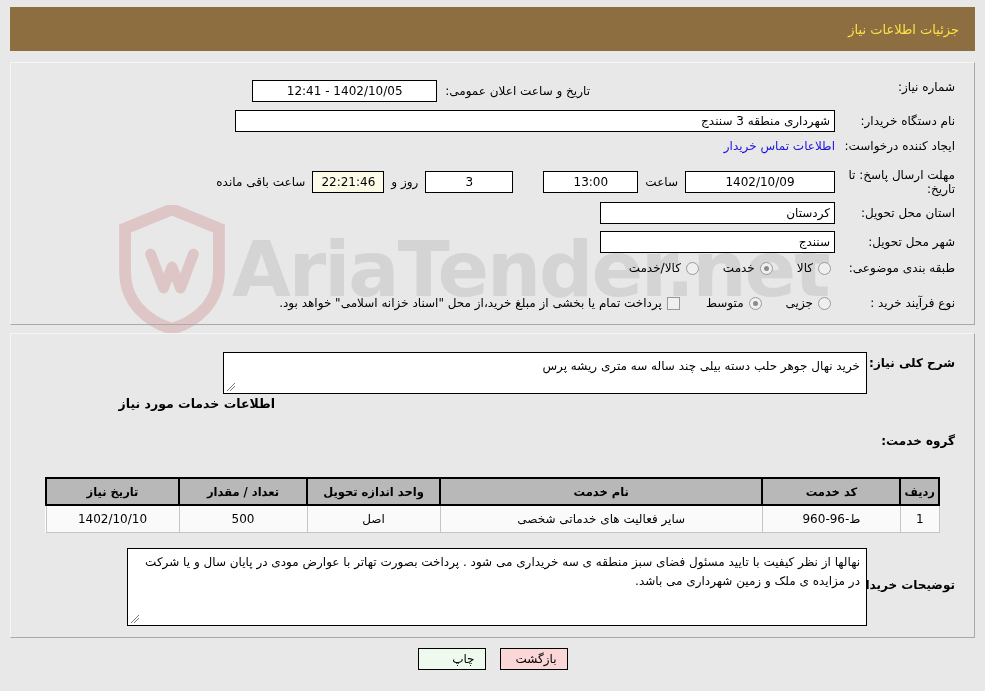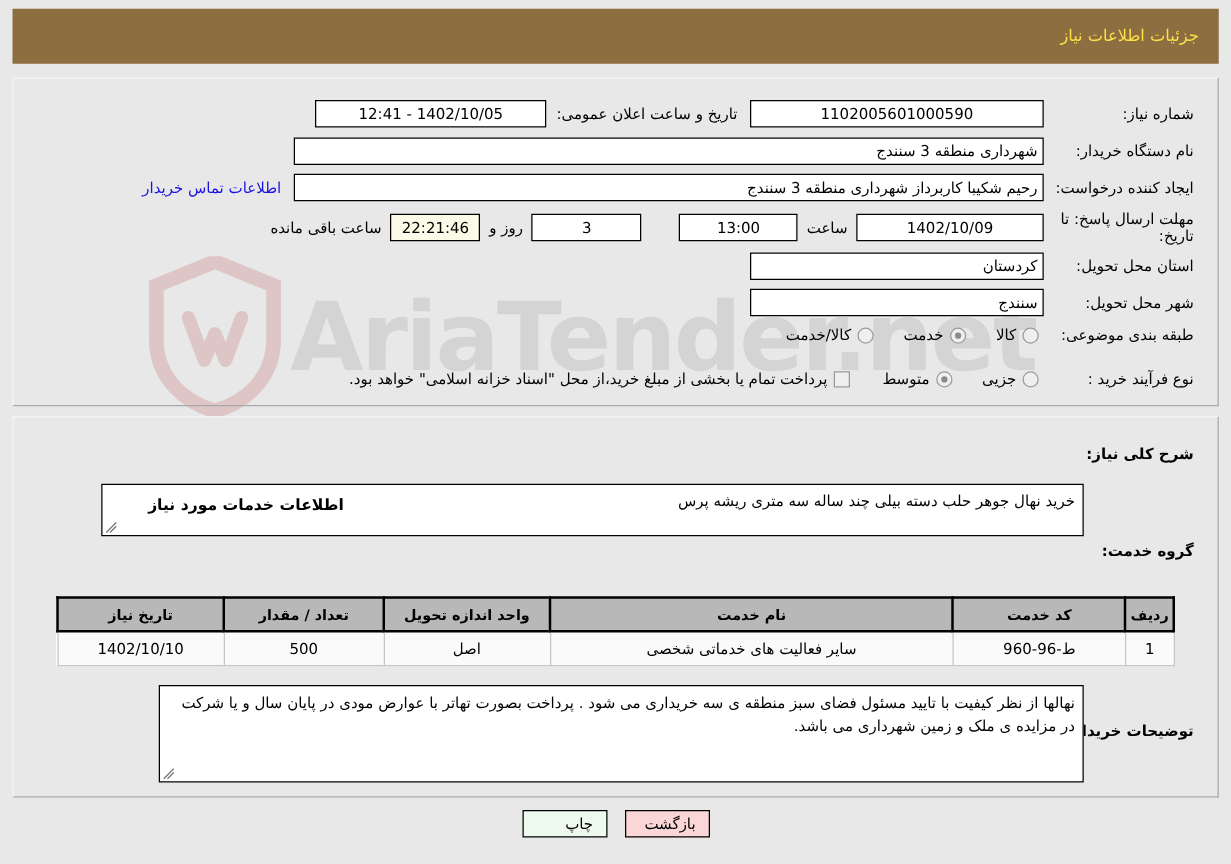--- a/index.html
+++ b/index.html
@@ -263,7 +263,6 @@
 
 <div class="row" style="top:80px; right:30px;">
   <span class="lbl" style="width:110px;text-align:right;">شماره نیاز:</span>
-  <span class="fld center" style="width:235px; margin-right:10px;">1102005601000590</span>
 </div>
 <div class="row" style="top:80px; right:395px;">
   <span class="lbl">تاریخ و ساعت اعلان عمومی:</span>

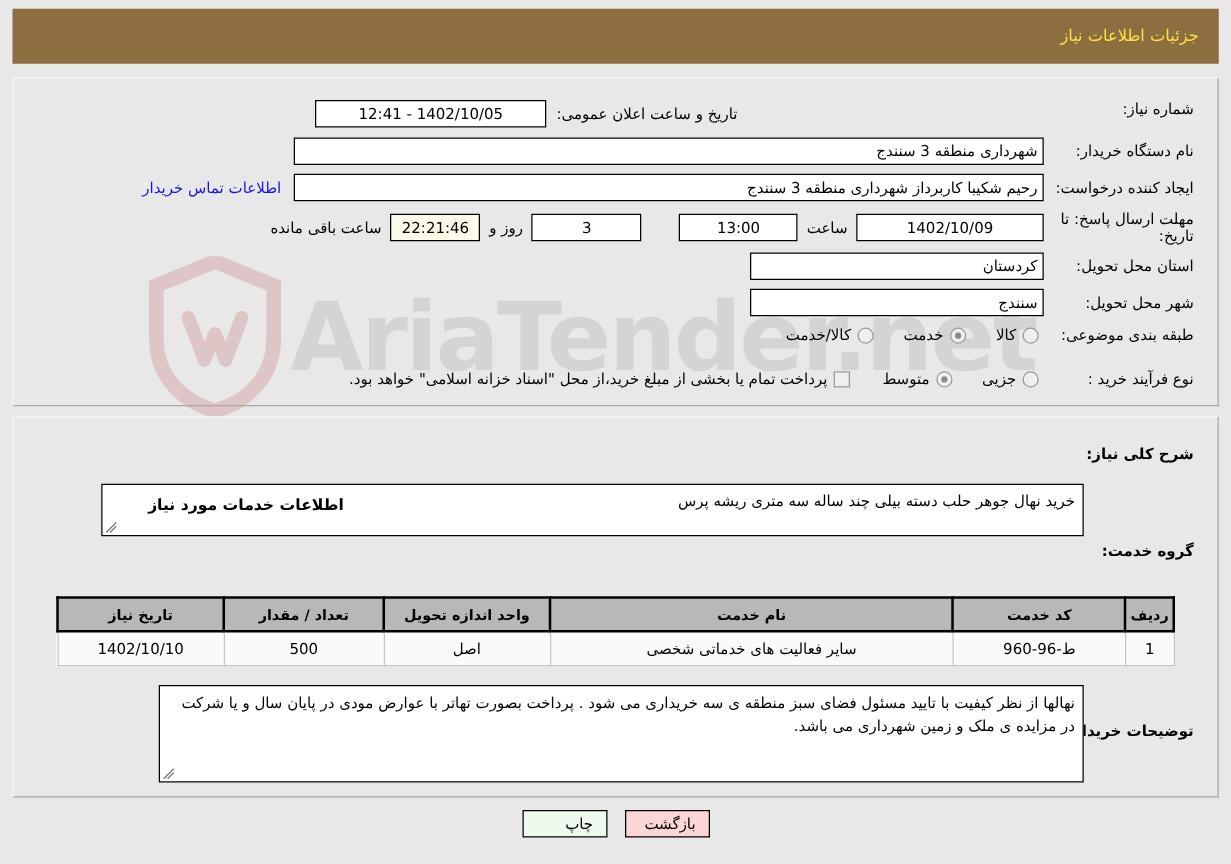--- a/index.html
+++ b/index.html
@@ -276,7 +276,6 @@
 
 <div class="row" style="top:139px; right:30px;">
   <span class="lbl" style="width:110px;">ایجاد کننده درخواست:</span>
-  <span class="fld right" style="width:600px; margin-right:10px;">رحیم شکیبا کاربرداز شهرداری منطقه 3 سنندج</span>
   <span class="link" style="margin-right:10px;">اطلاعات تماس خریدار</span>
 </div>
 

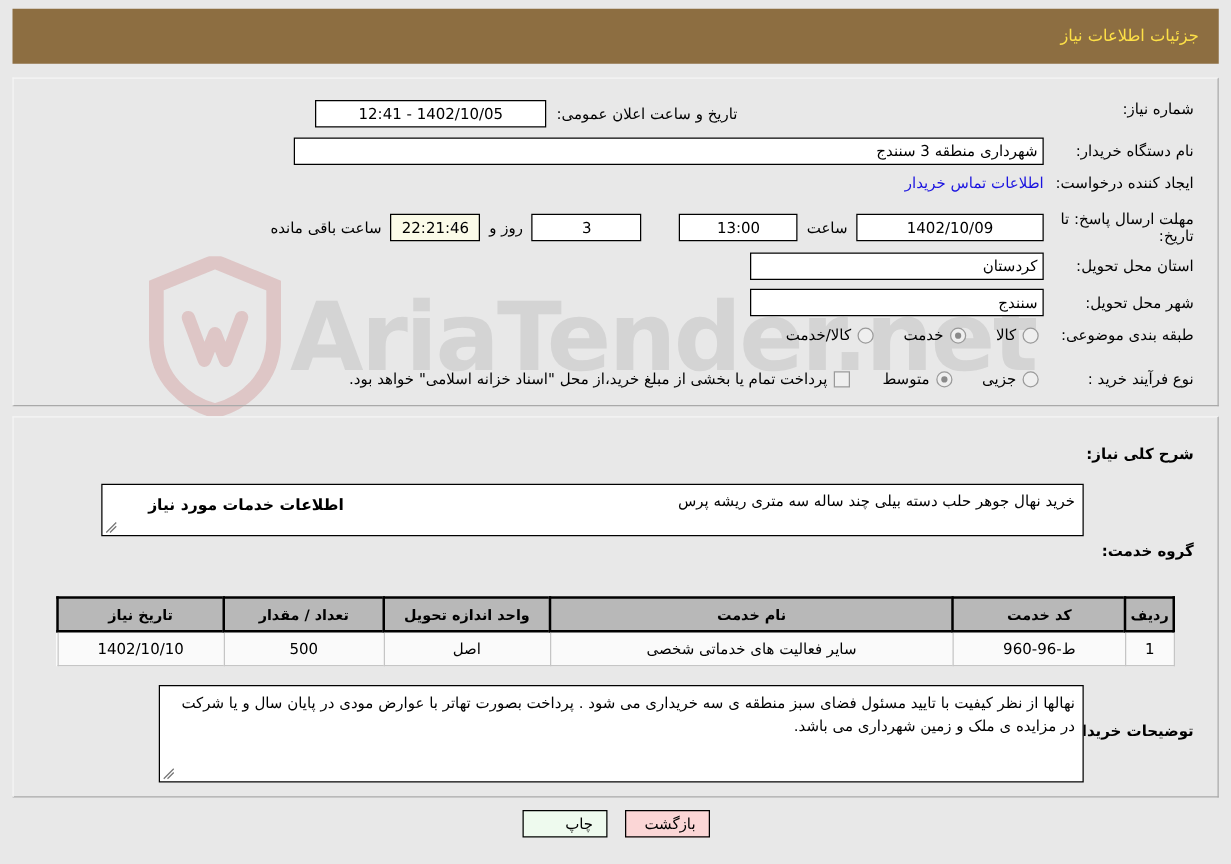--- a/index.html
+++ b/index.html
@@ -336,7 +336,7 @@
 
 <div class="row" style="top:352px; right:30px; align-items:flex-start;">
   <span class="lbl bold" style="width:80px; padding-top:4px;">شرح کلی نیاز:</span>
-  <span class="ta" style="width:786px; height:42px; margin-right:8px;margin-top:35px;">
+  <span class="ta" style="width:644px; height:42px; margin-right:8px;">
     <span>خرید نهال جوهر حلب دسته بیلی چند ساله سه متری ریشه پرس</span>
     <svg class="grip" viewBox="0 0 10 10">
       <path d="M1 9 L9 1 M4 9 L9 4" stroke="#777" stroke-width="1" fill="none"></path>

